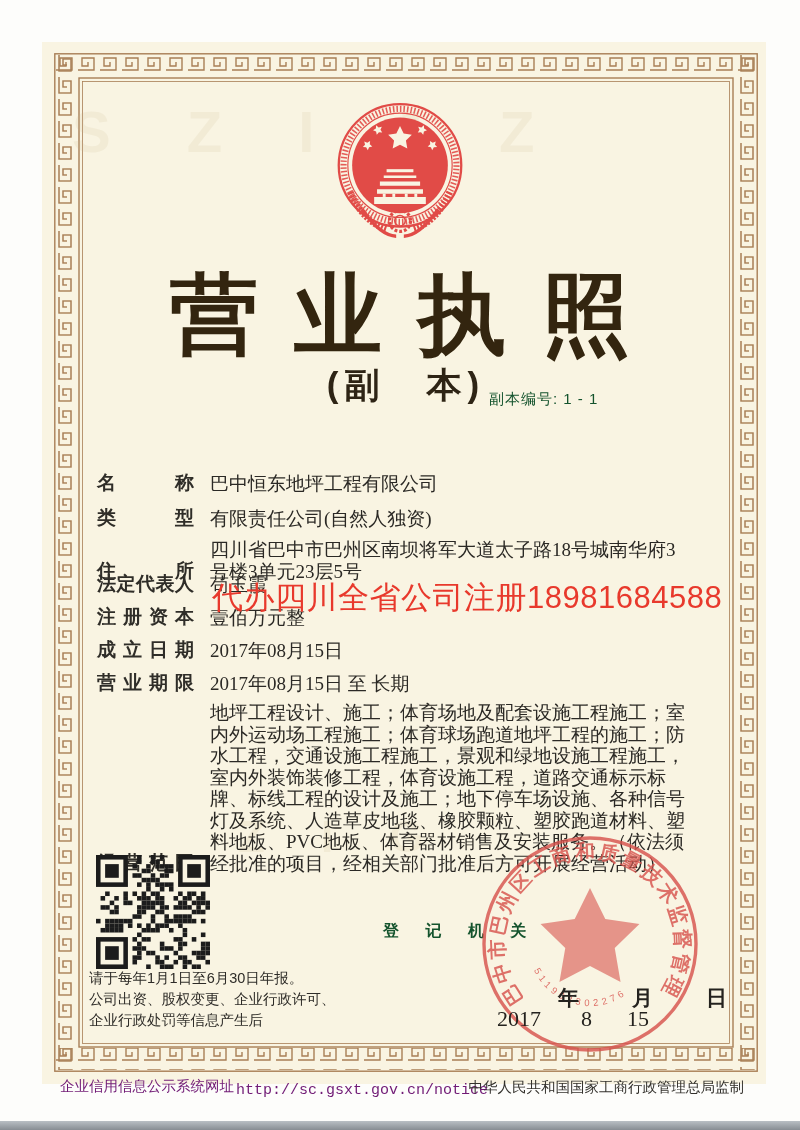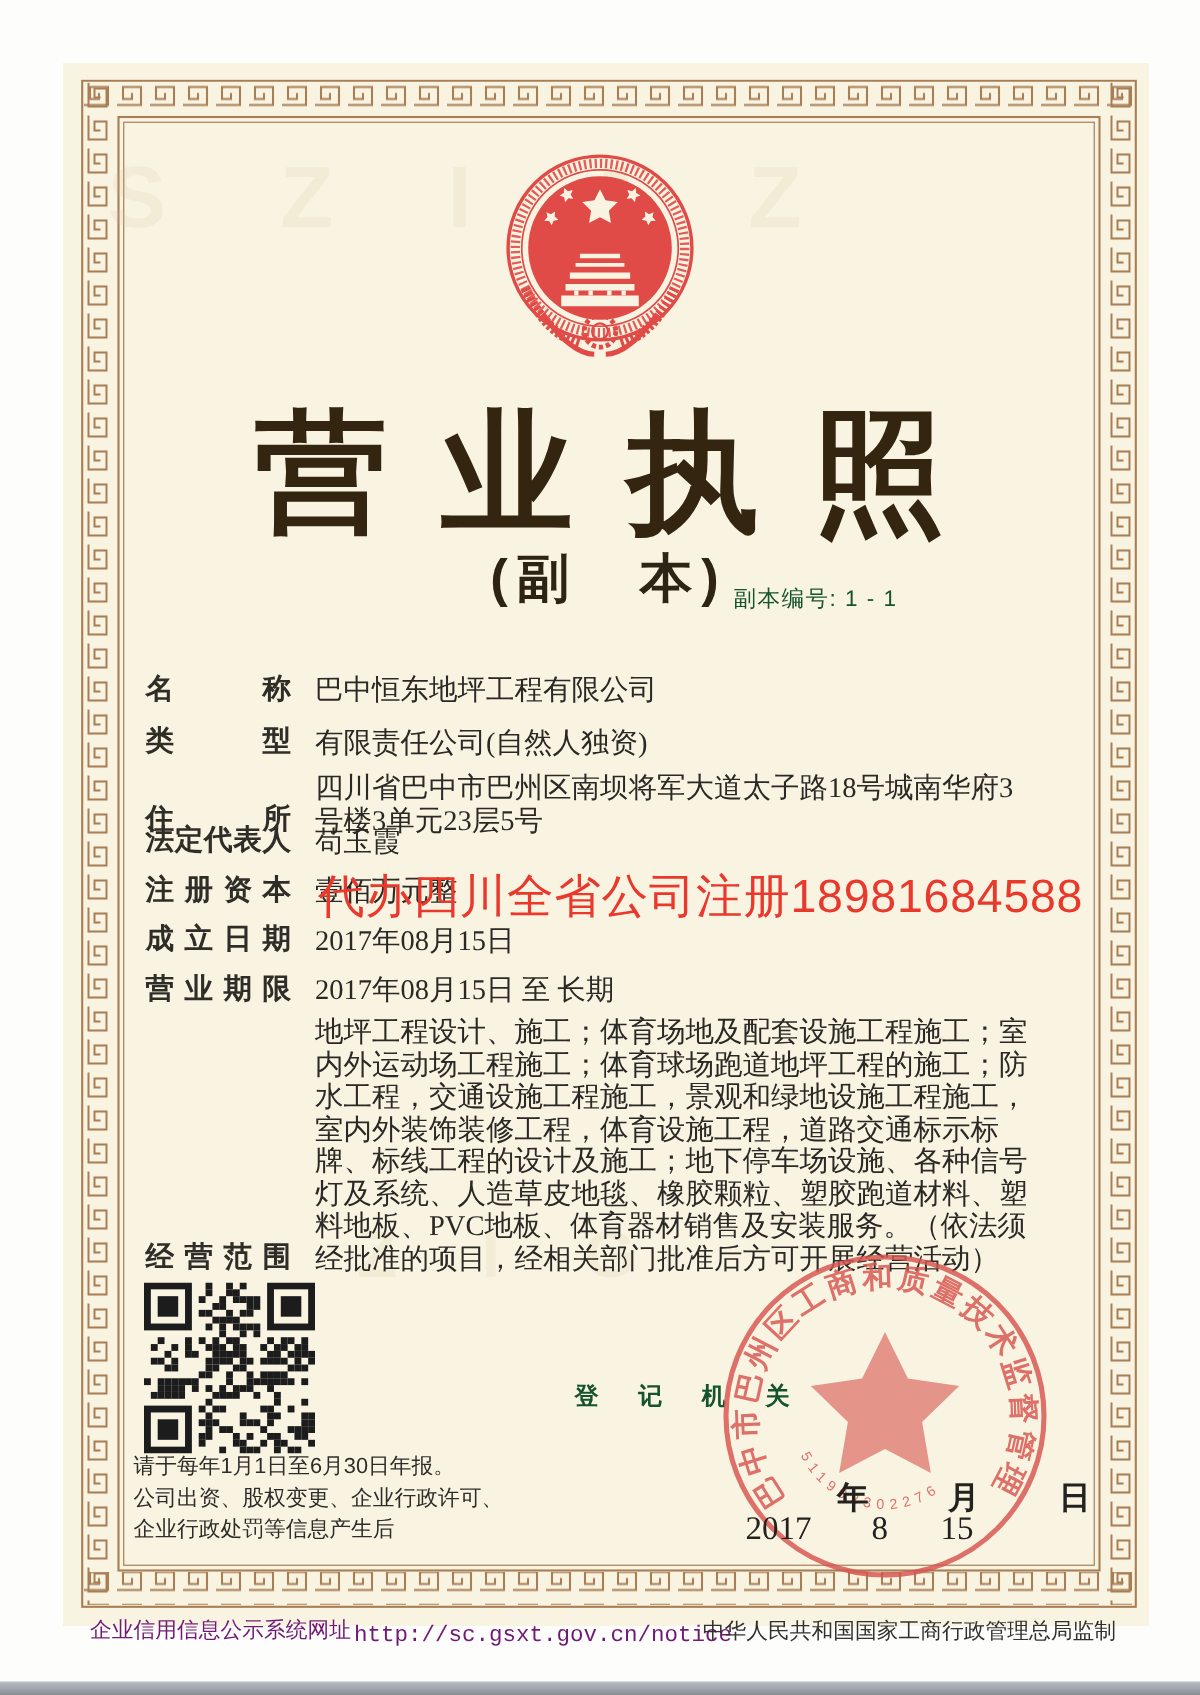--- a/index.html
+++ b/index.html
@@ -29,7 +29,7 @@
   .frow{position:absolute;left:97px;display:flex;align-items:flex-end;}
   .flabel{width:97px;min-width:97px;margin-right:16px;font-size:19px;font-weight:600;color:#2f2d28;
           text-align:justify;text-align-last:justify;line-height:1.18;}
-  .fvalue{width:482px;font-size:19px;color:#2b2925;line-height:21.5px;font-family:"Liberation Serif",serif;}
+  .fvalue{width:482px;font-size:19px;color:#2b2925;line-height:21.5px;font-family:"Liberation Serif",serif;margin-top:24px;}
   .r0{top:449px}.r1{top:484px}.r2{top:515px}.r3{top:550px}.r4{top:583px}.r5{top:616px}.r6{top:649px}.r7{top:678px}
   
   .ad{position:absolute;left:212px;top:577px;font-size:31px;color:#e8392c;font-weight:500;

